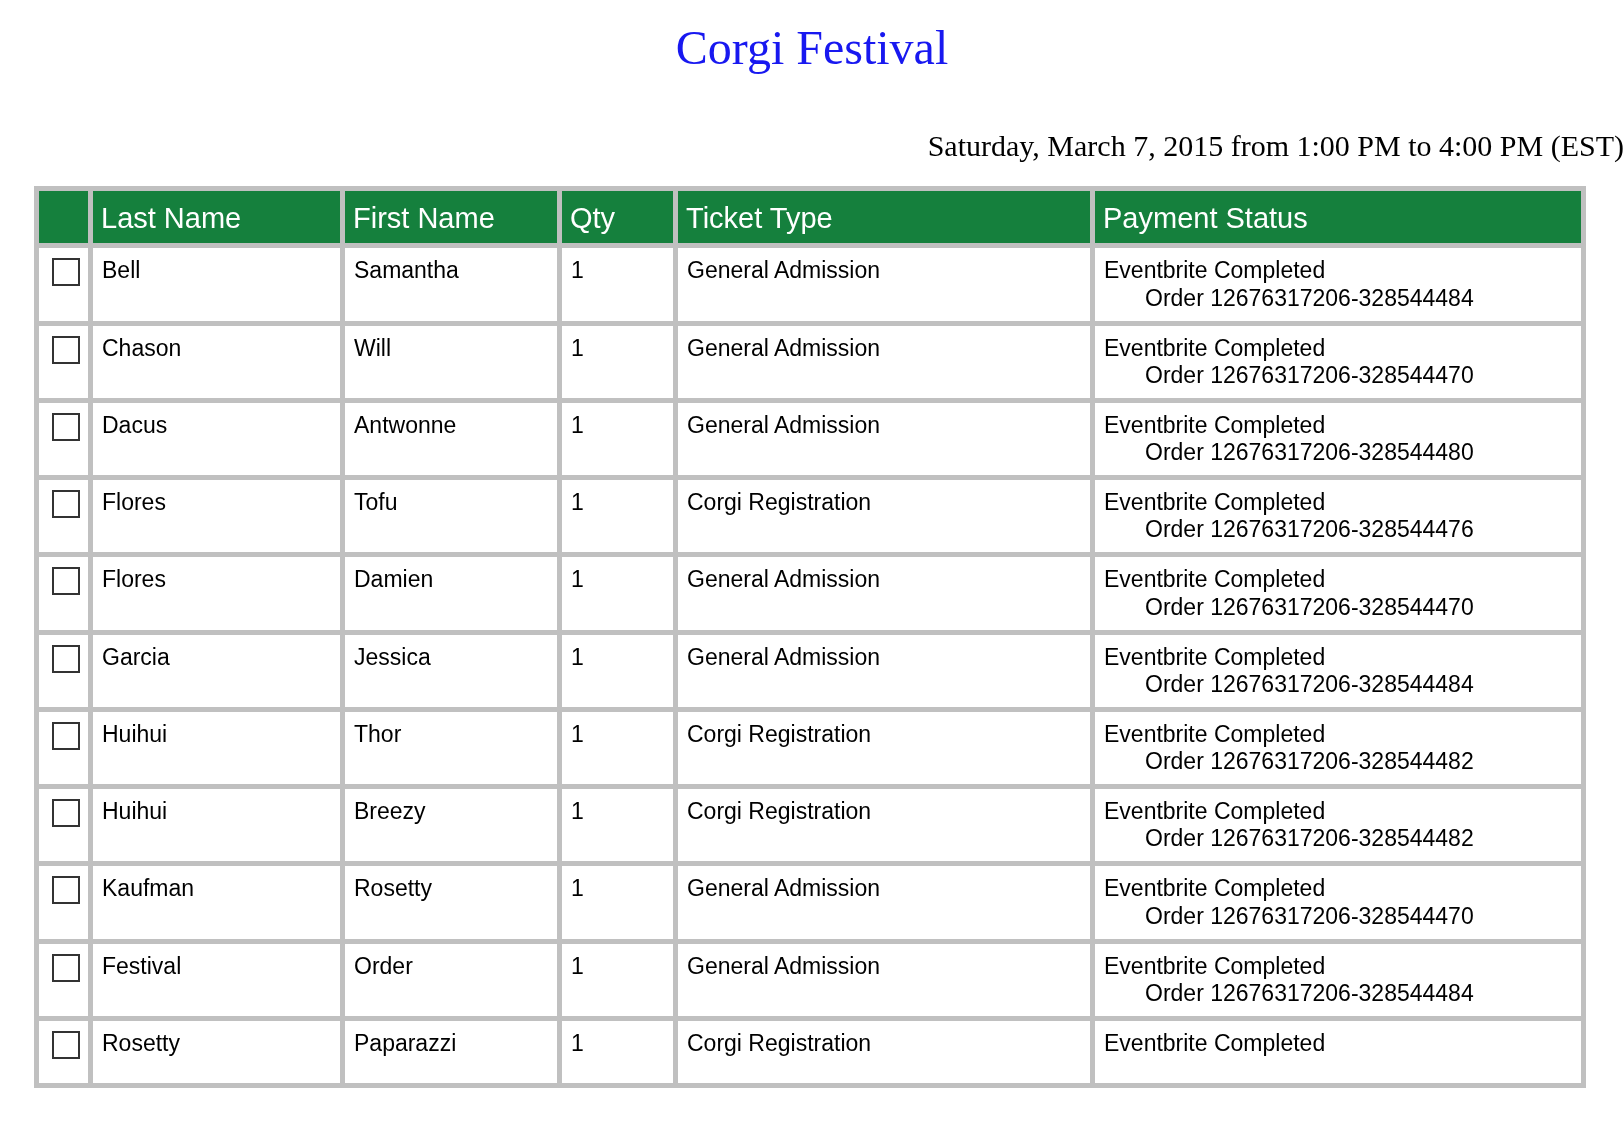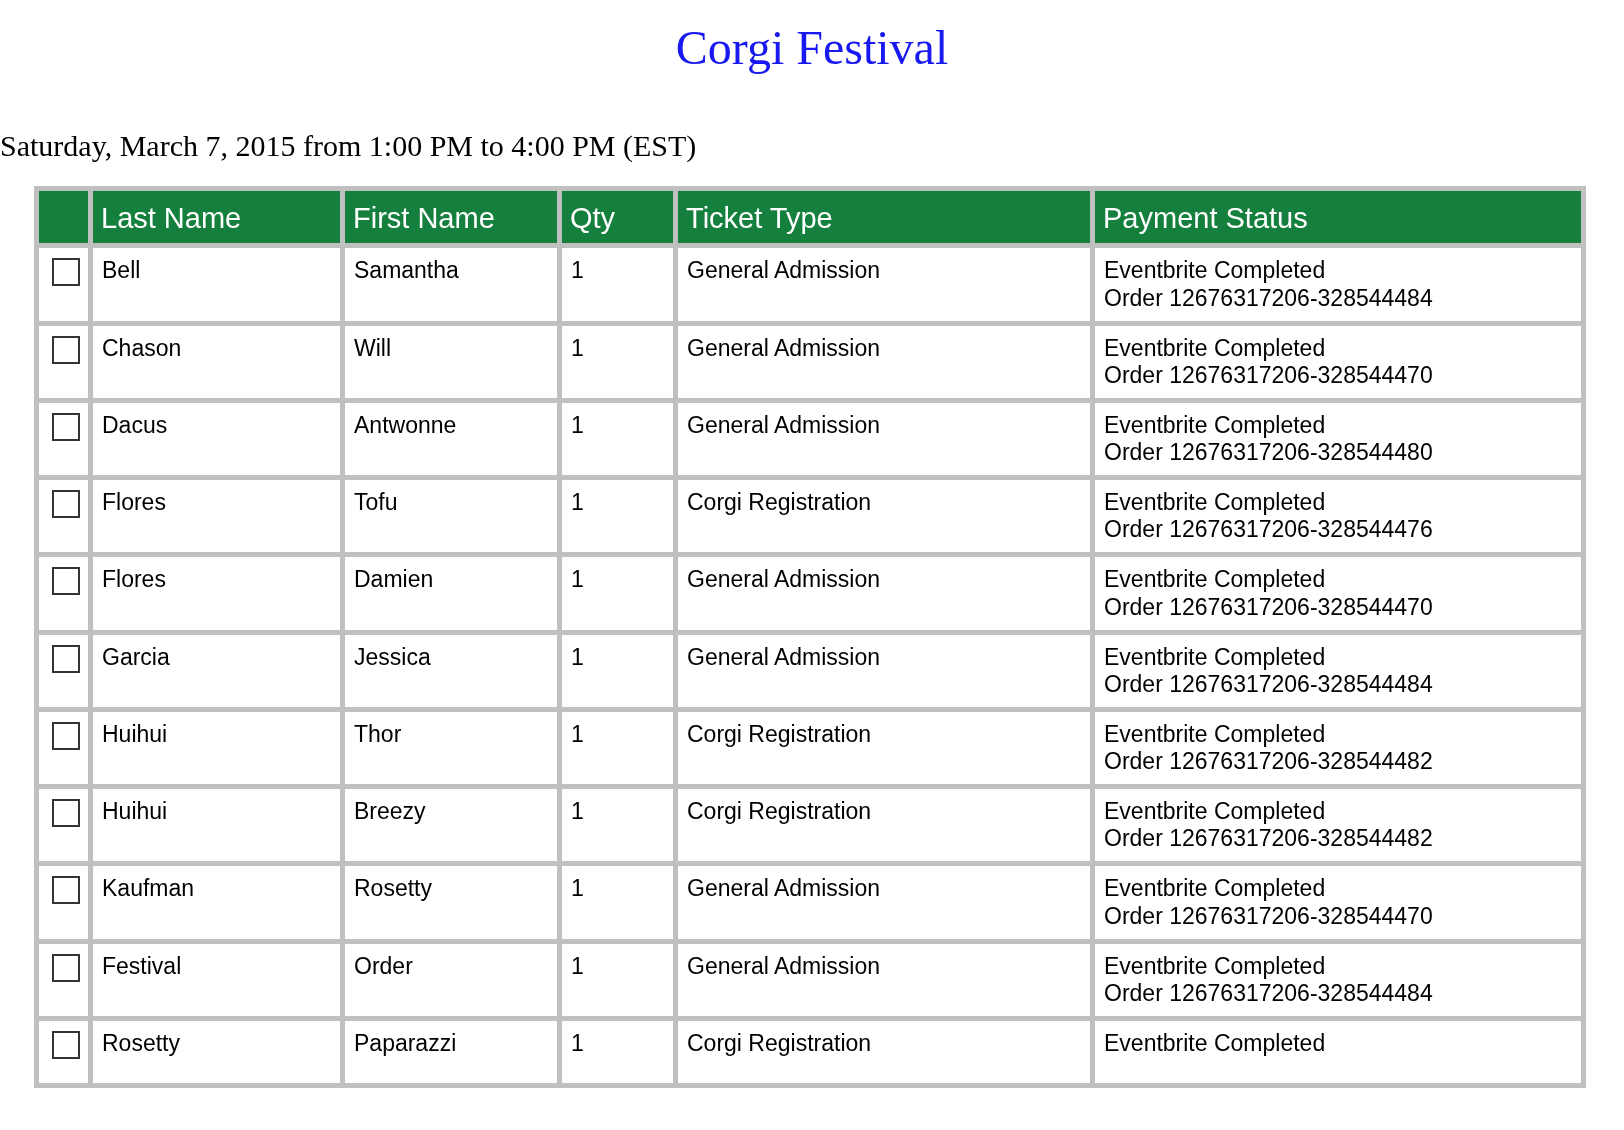--- a/index.html
+++ b/index.html
@@ -35,7 +35,7 @@
     color: #000000;
     font-size: 30px;
     font-weight: 400;
-    text-align: left;
+    text-align: right;
     margin: 0;
     padding-top: 54px;
     line-height: 1.1;

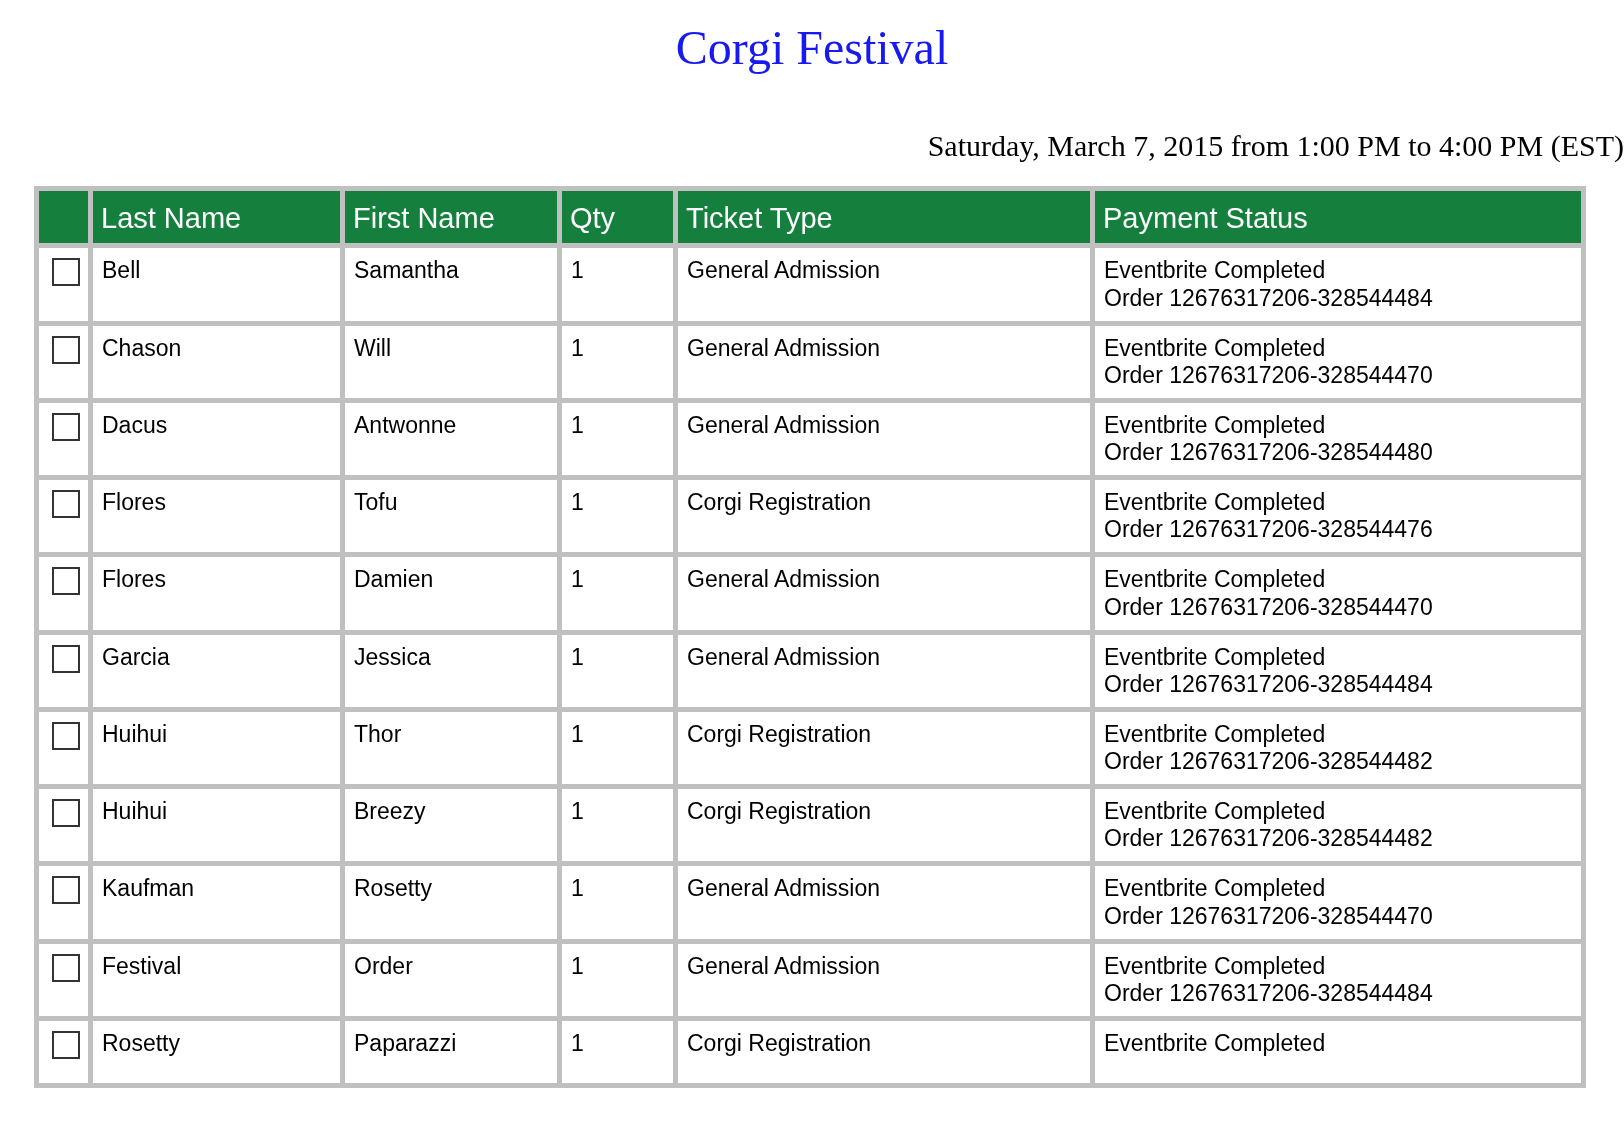--- a/index.html
+++ b/index.html
@@ -97,7 +97,7 @@
     cursor: pointer;
   }
   .status-line1 { display: block; }
-  .status-line2 { display: block; }
+  .status-line2 { display: block; margin-left: 41px; }
 
   col.c-check  { width: 49px; }
   col.c-last   { width: 247px; }

